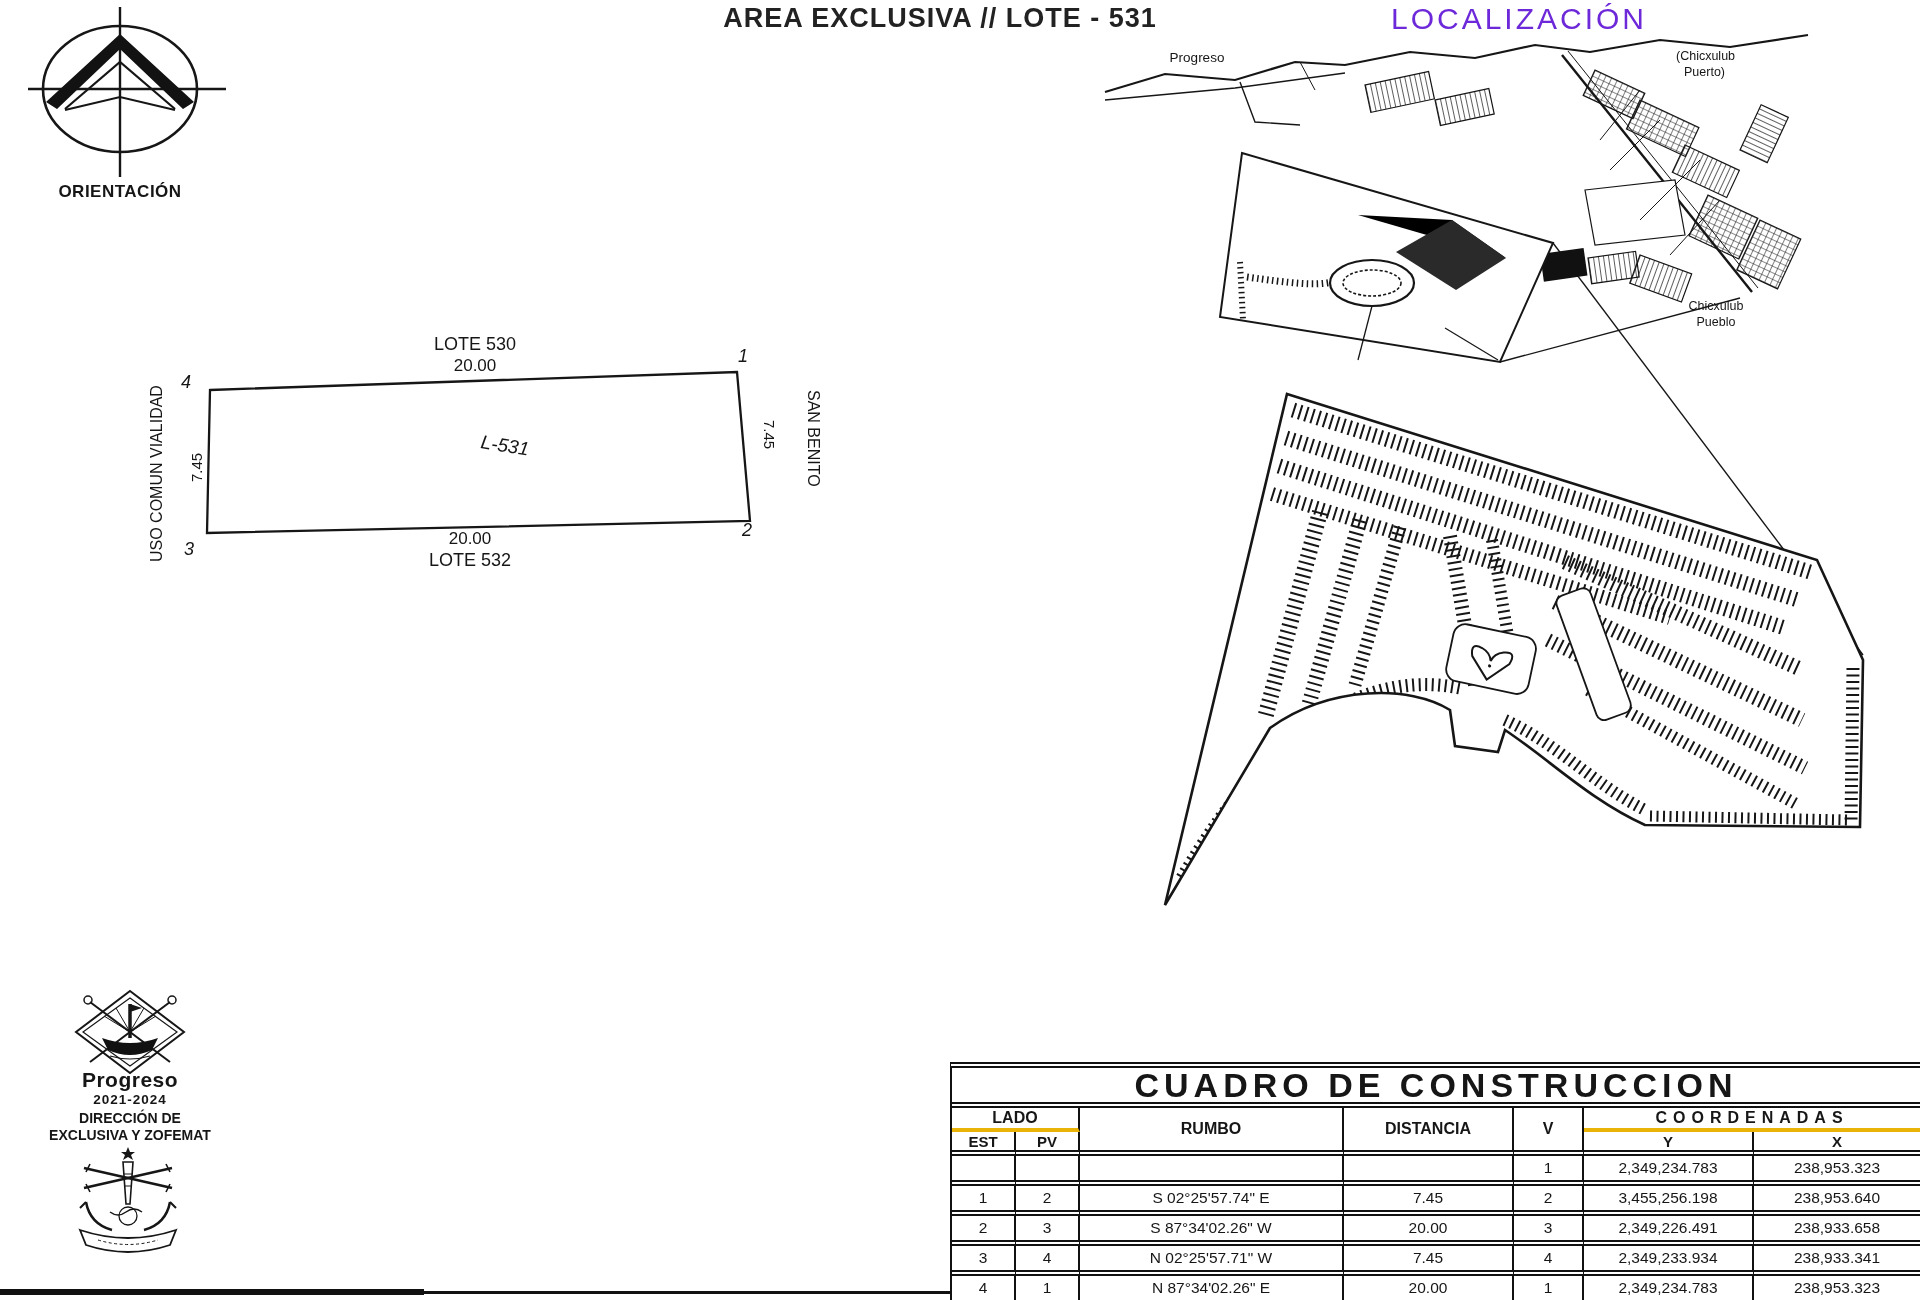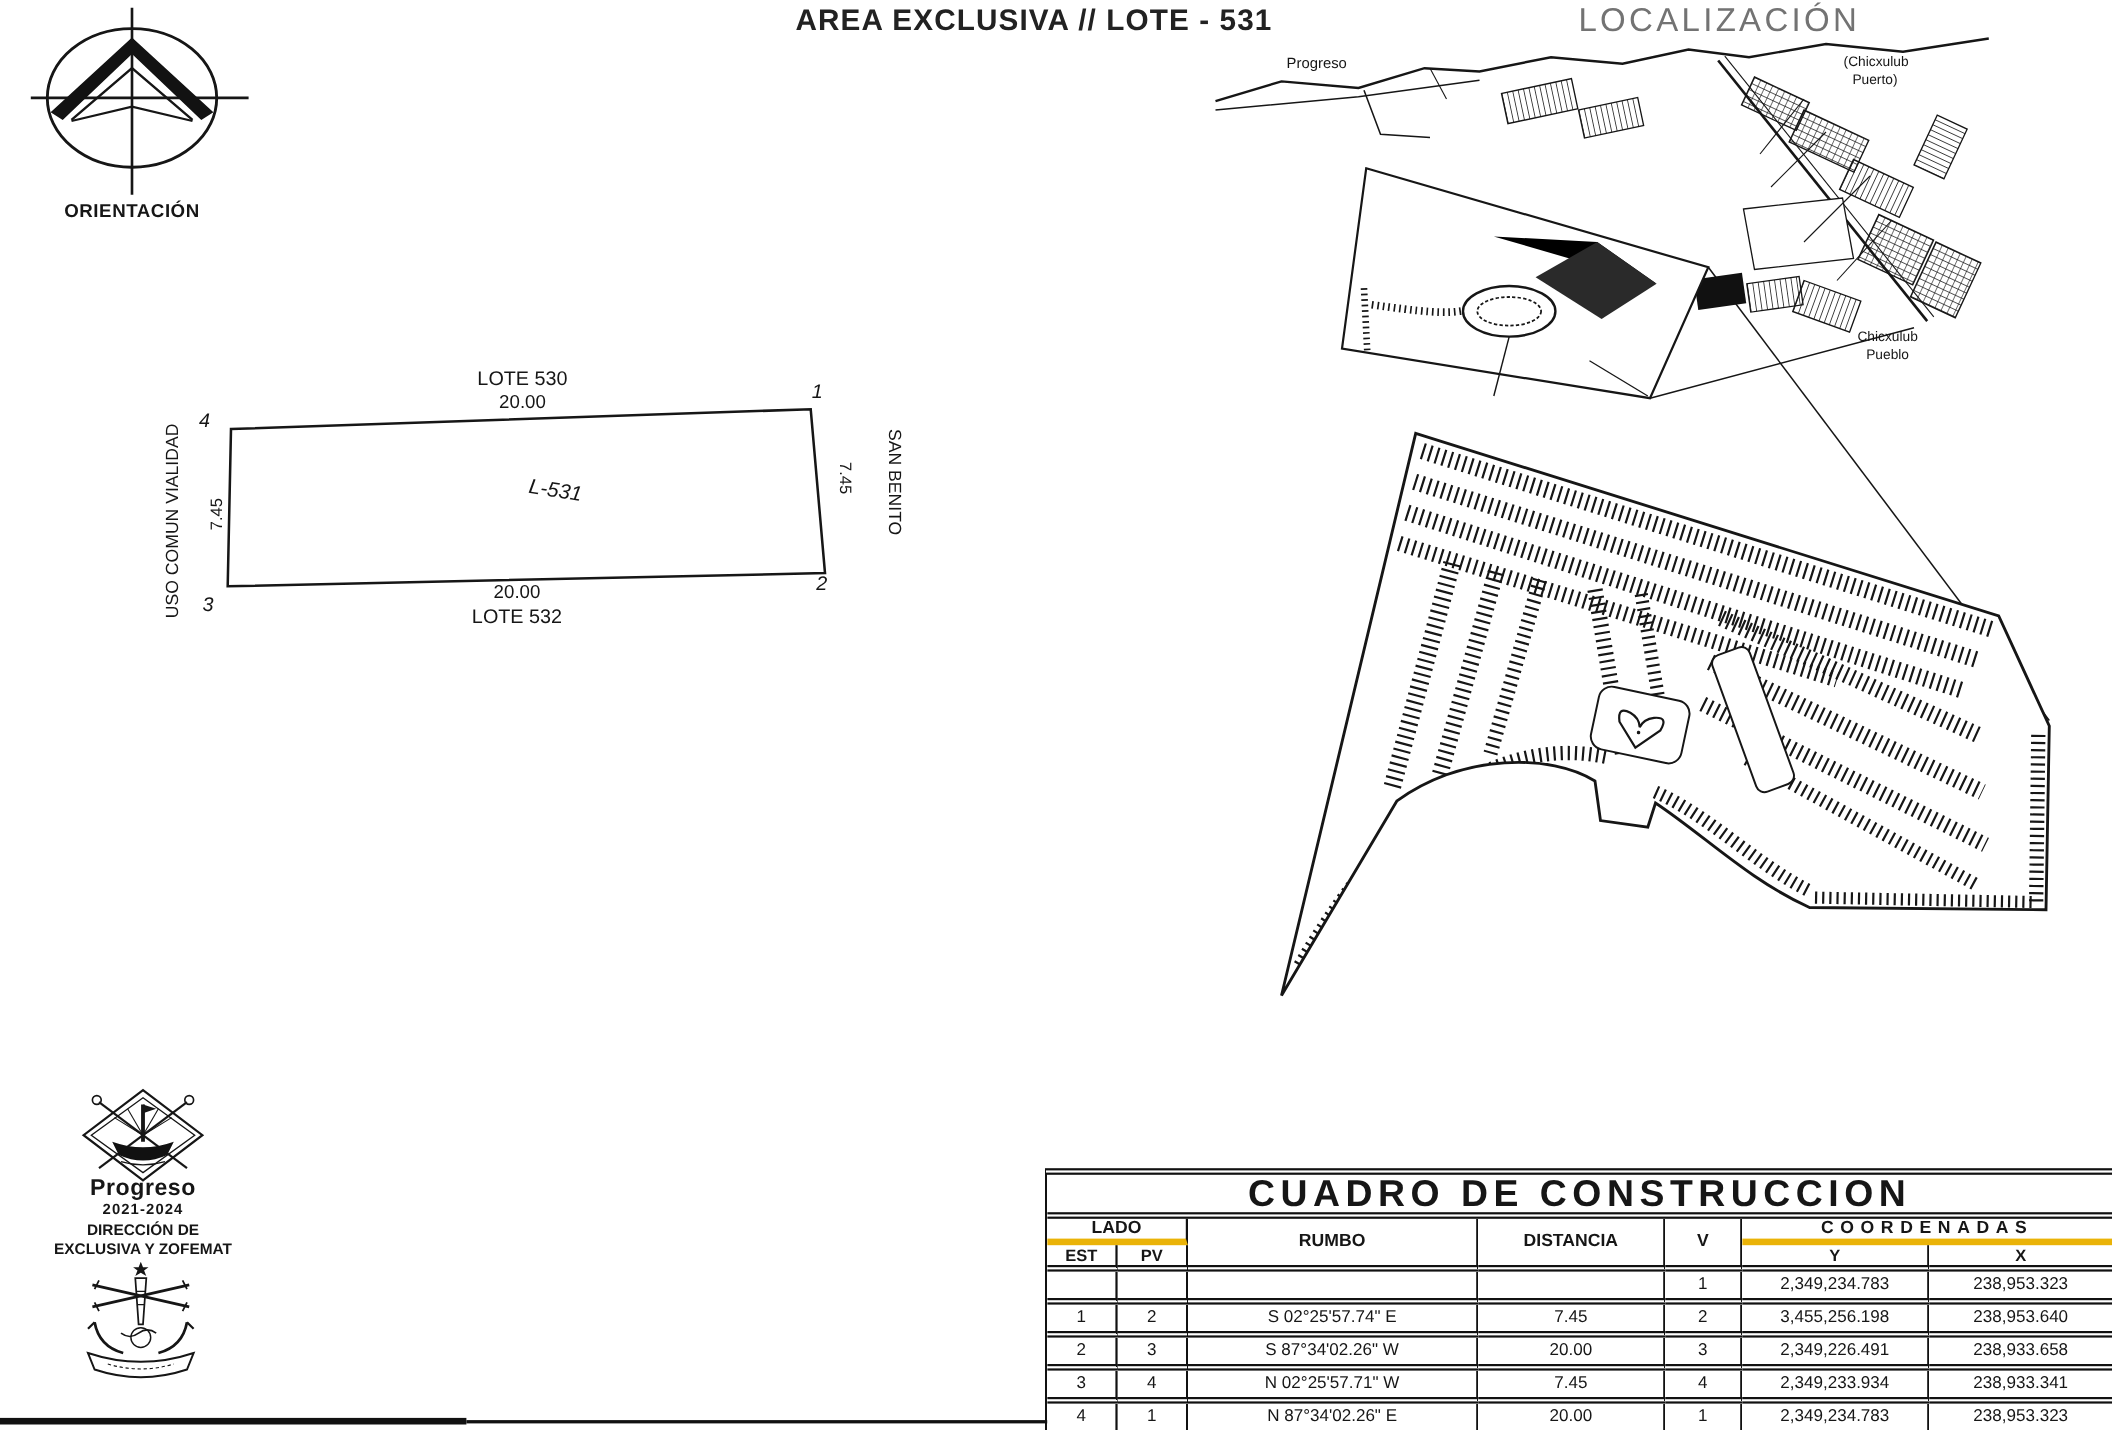--- a/index.html
+++ b/index.html
@@ -8,7 +8,7 @@
   .abs{position:absolute;}
   .ctr{text-align:center;}
   #main-title{left:560px;top:3px;width:760px;font-size:27px;font-weight:600;letter-spacing:1px;color:#222;}
-  #loc-title{left:1368px;top:2px;width:390px;font-size:30px;font-weight:500;letter-spacing:3px;color:#737373;}
+  #loc-title{left:1324px;top:2px;width:390px;font-size:30px;font-weight:500;letter-spacing:3px;color:#6d28d9;}
   #orient-label{left:15px;top:182px;width:210px;font-size:17px;font-weight:700;letter-spacing:.5px;}
   .stamp-text{left:30px;width:200px;}
   #stamp-name{top:1068px;font-size:21px;font-weight:700;letter-spacing:.5px;}

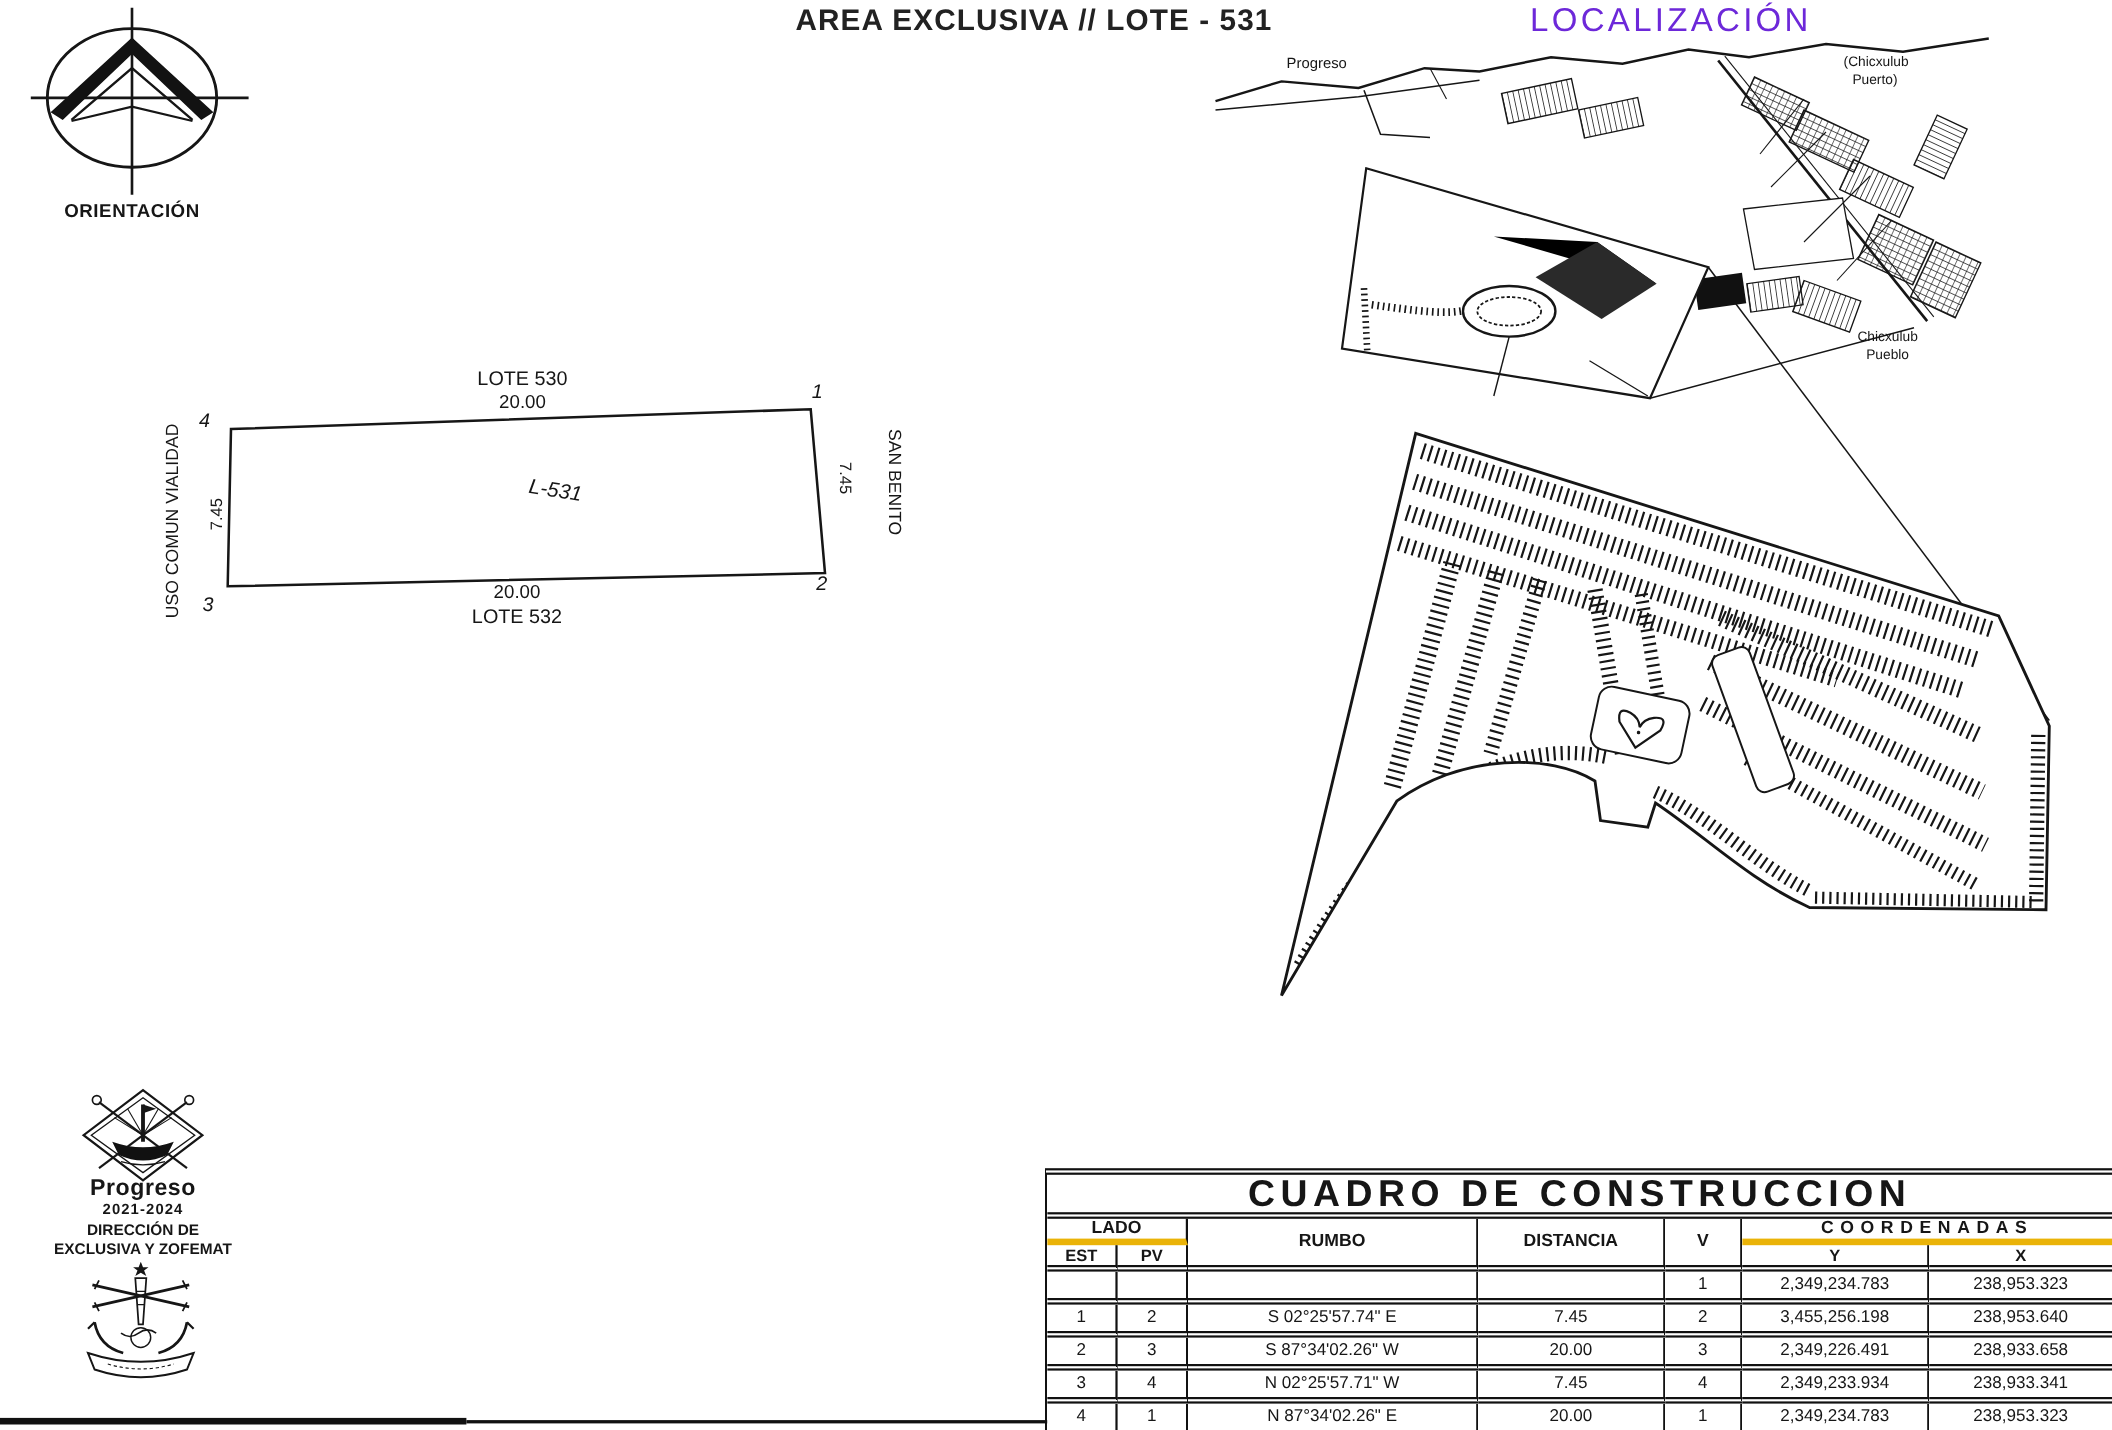--- a/index.html
+++ b/index.html
@@ -23,7 +23,7 @@
   #ctable > div{display:flex;align-items:center;justify-content:center;}
   .br{border-right:2px solid #111;}
   .bd{border-bottom:6px double #111;}
-  .bs{border-bottom:6px solid #eab308;}
+  .bs{border-bottom:4px solid #eab308;}
   .t-title{grid-column:1/8;grid-row:1;font-size:34px;font-weight:600;letter-spacing:5px;}
   .h{font-size:16px;font-weight:600;}
   .h2{font-size:15px;font-weight:600;}

